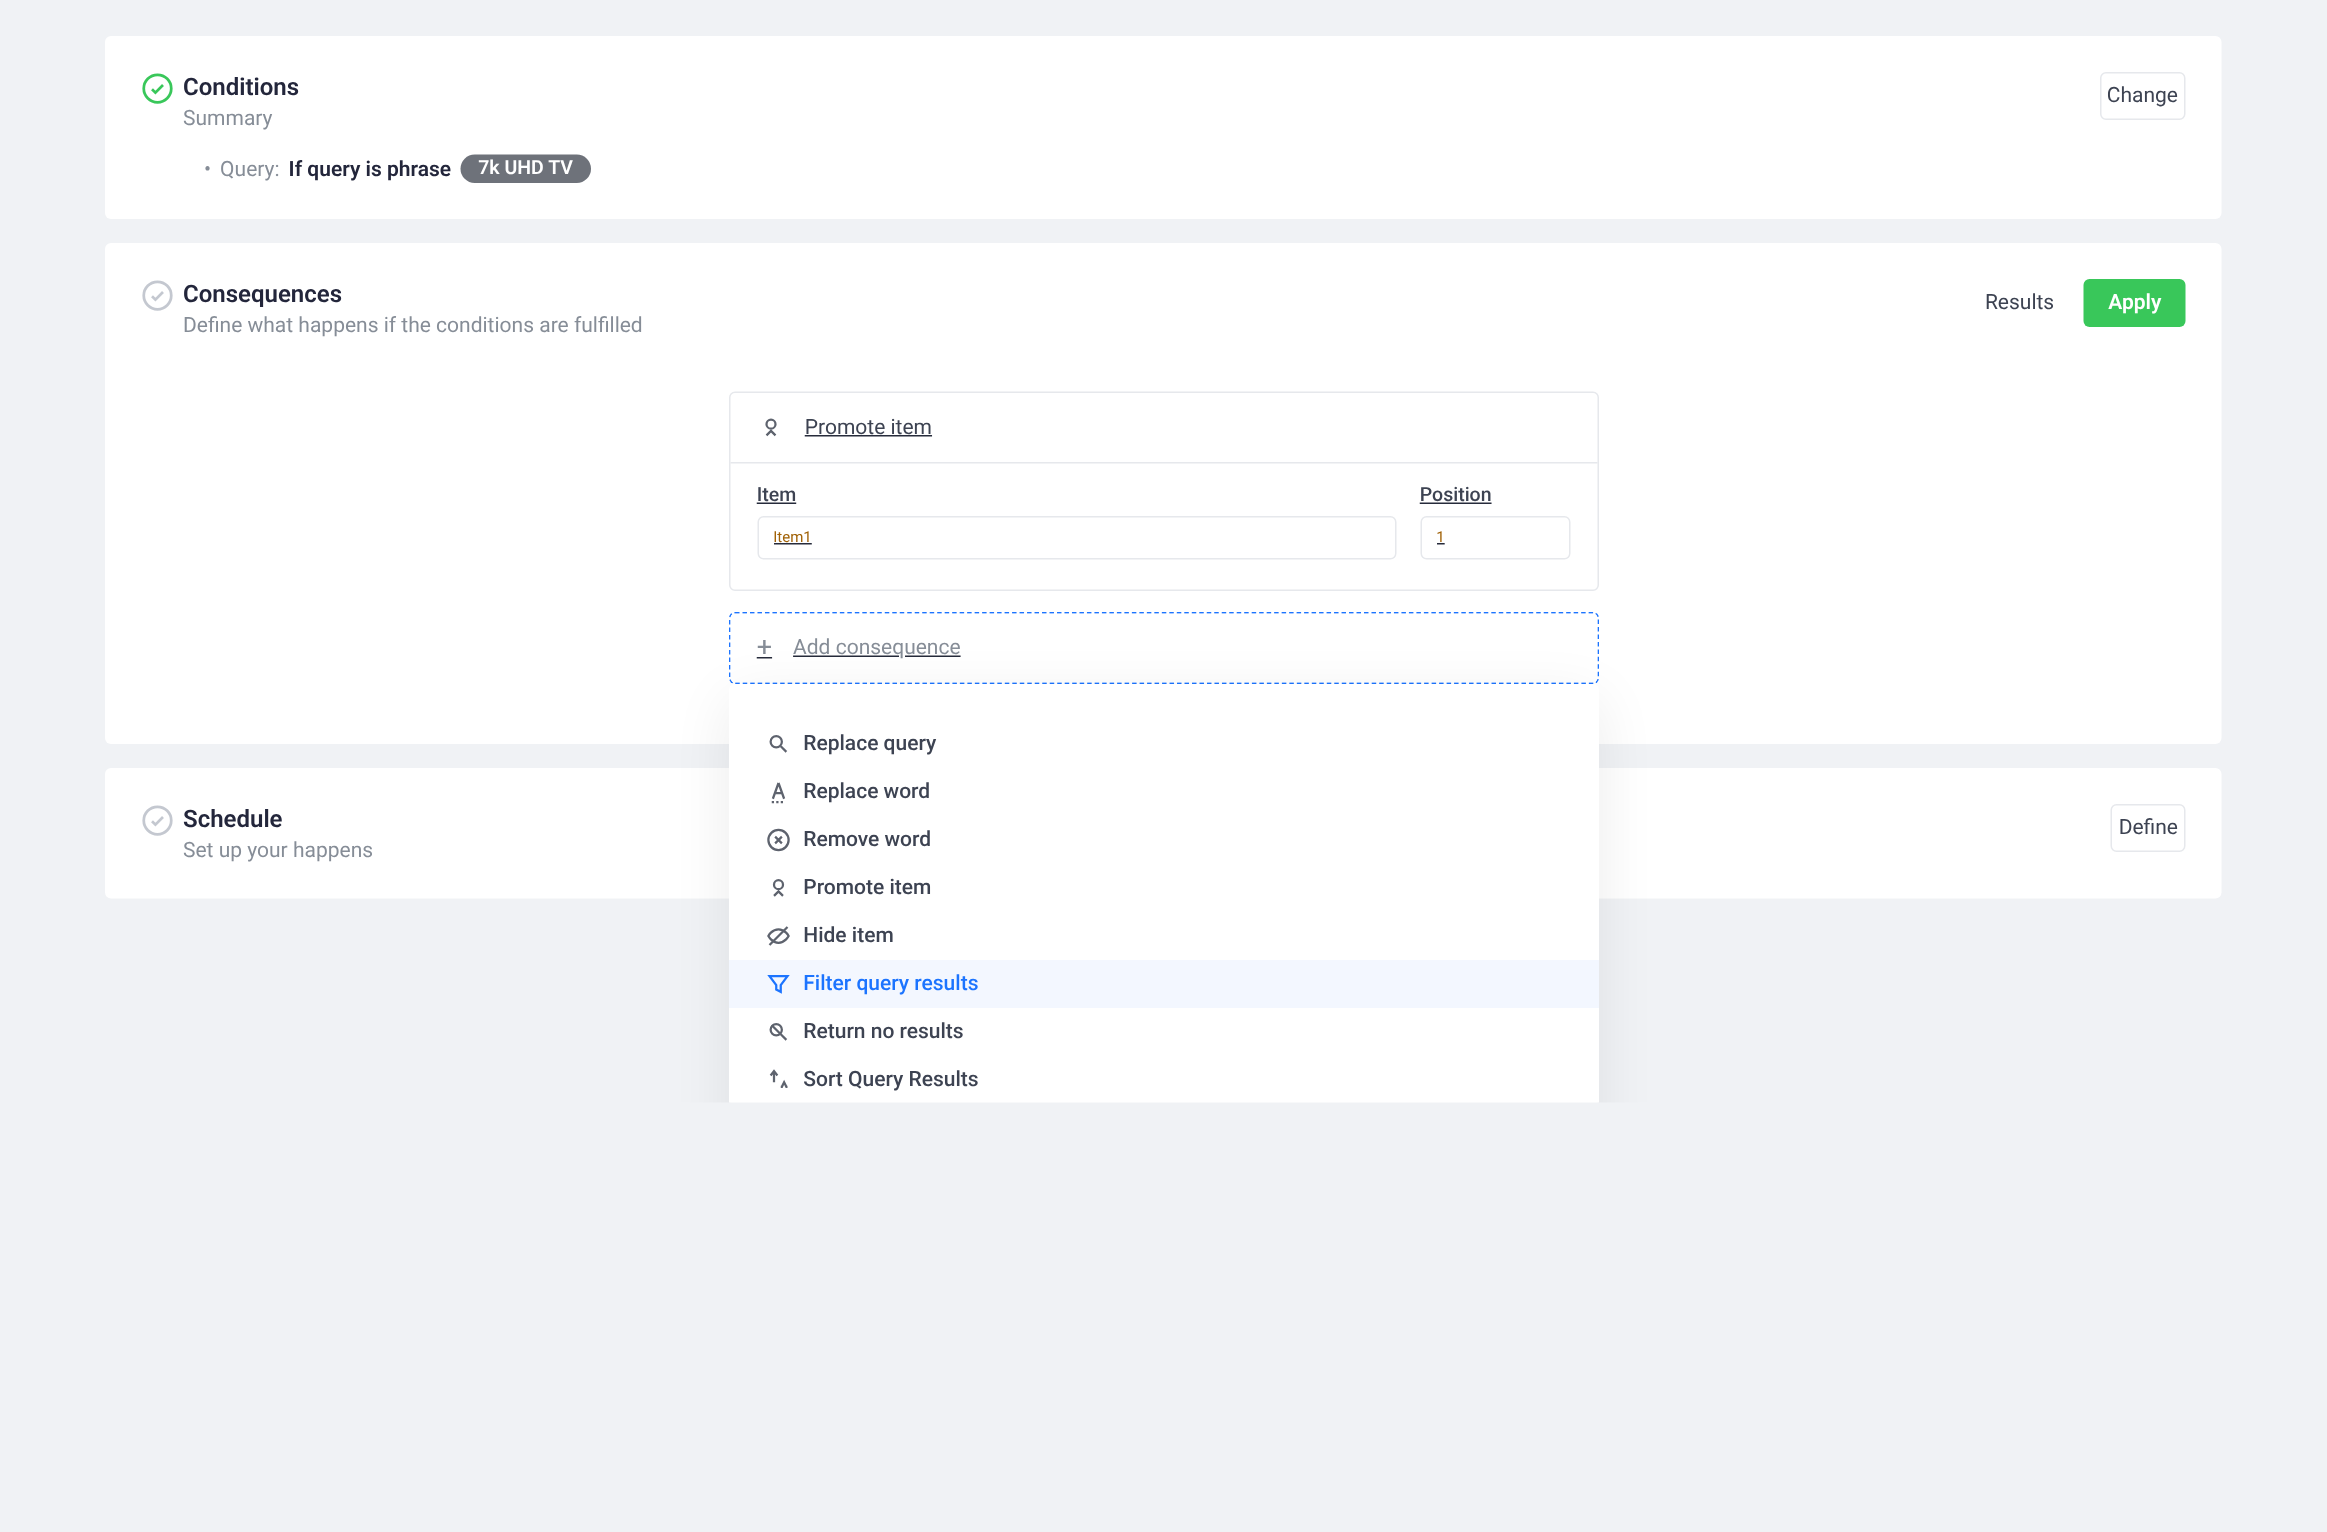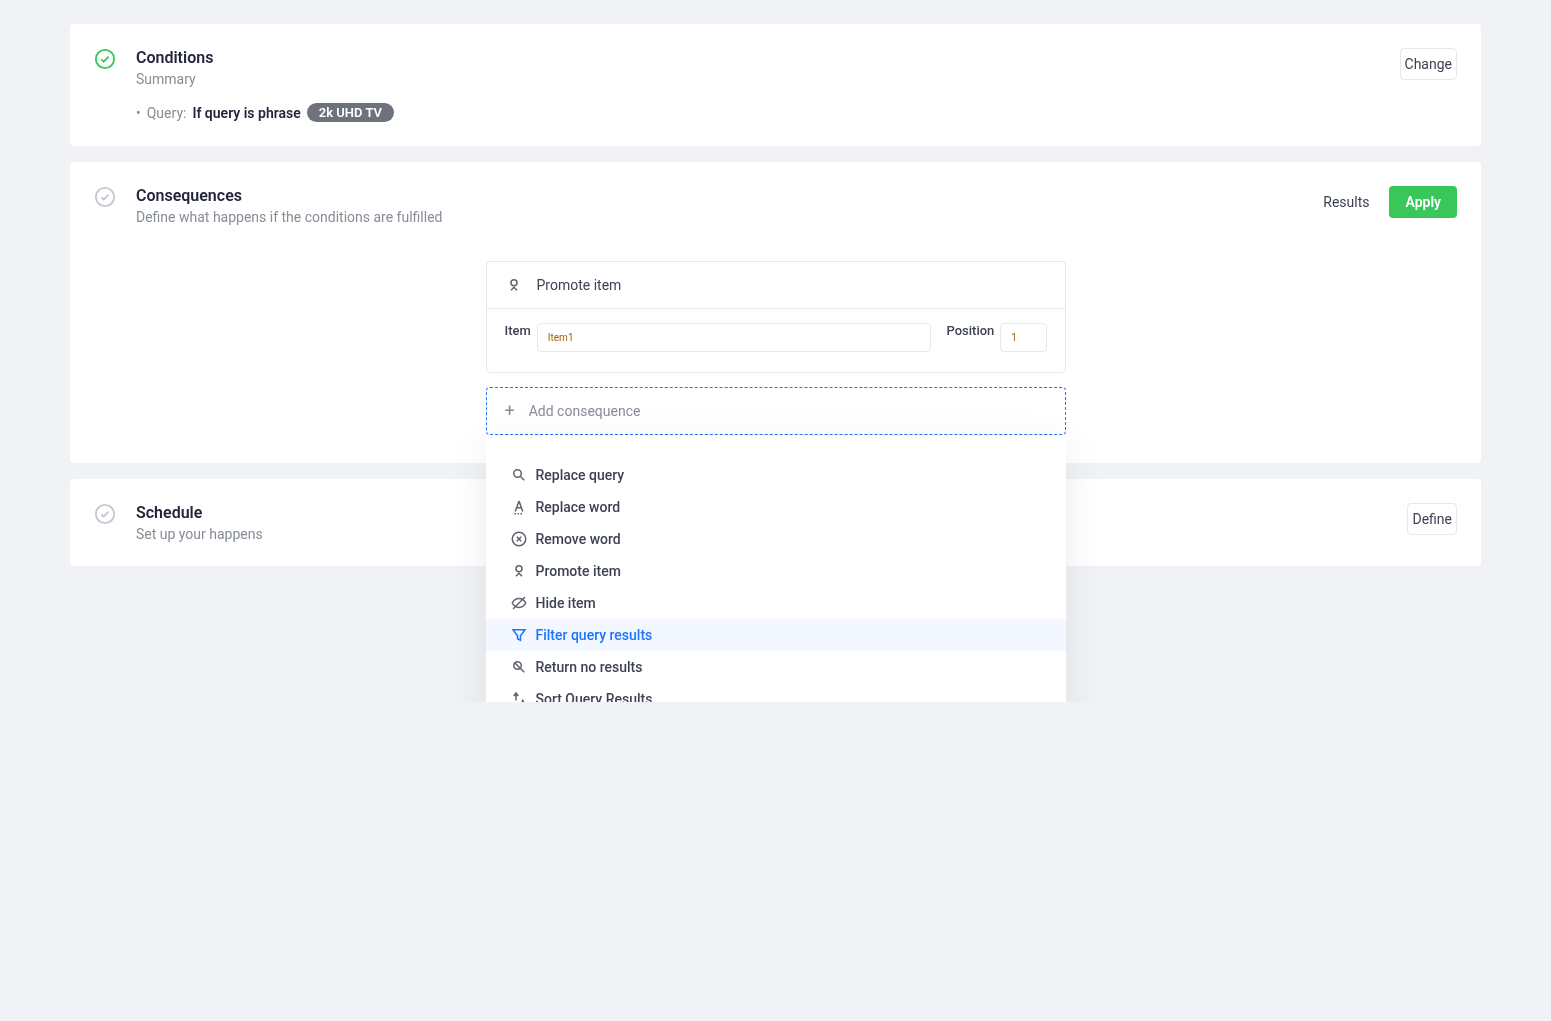--- a/index.html
+++ b/index.html
@@ -34,7 +34,7 @@
   .card-header {
     display: flex;
     align-items: flex-start;
-    gap: 20px;
+    gap: 6px;
   }
   .status-ring {
     width: 22px;

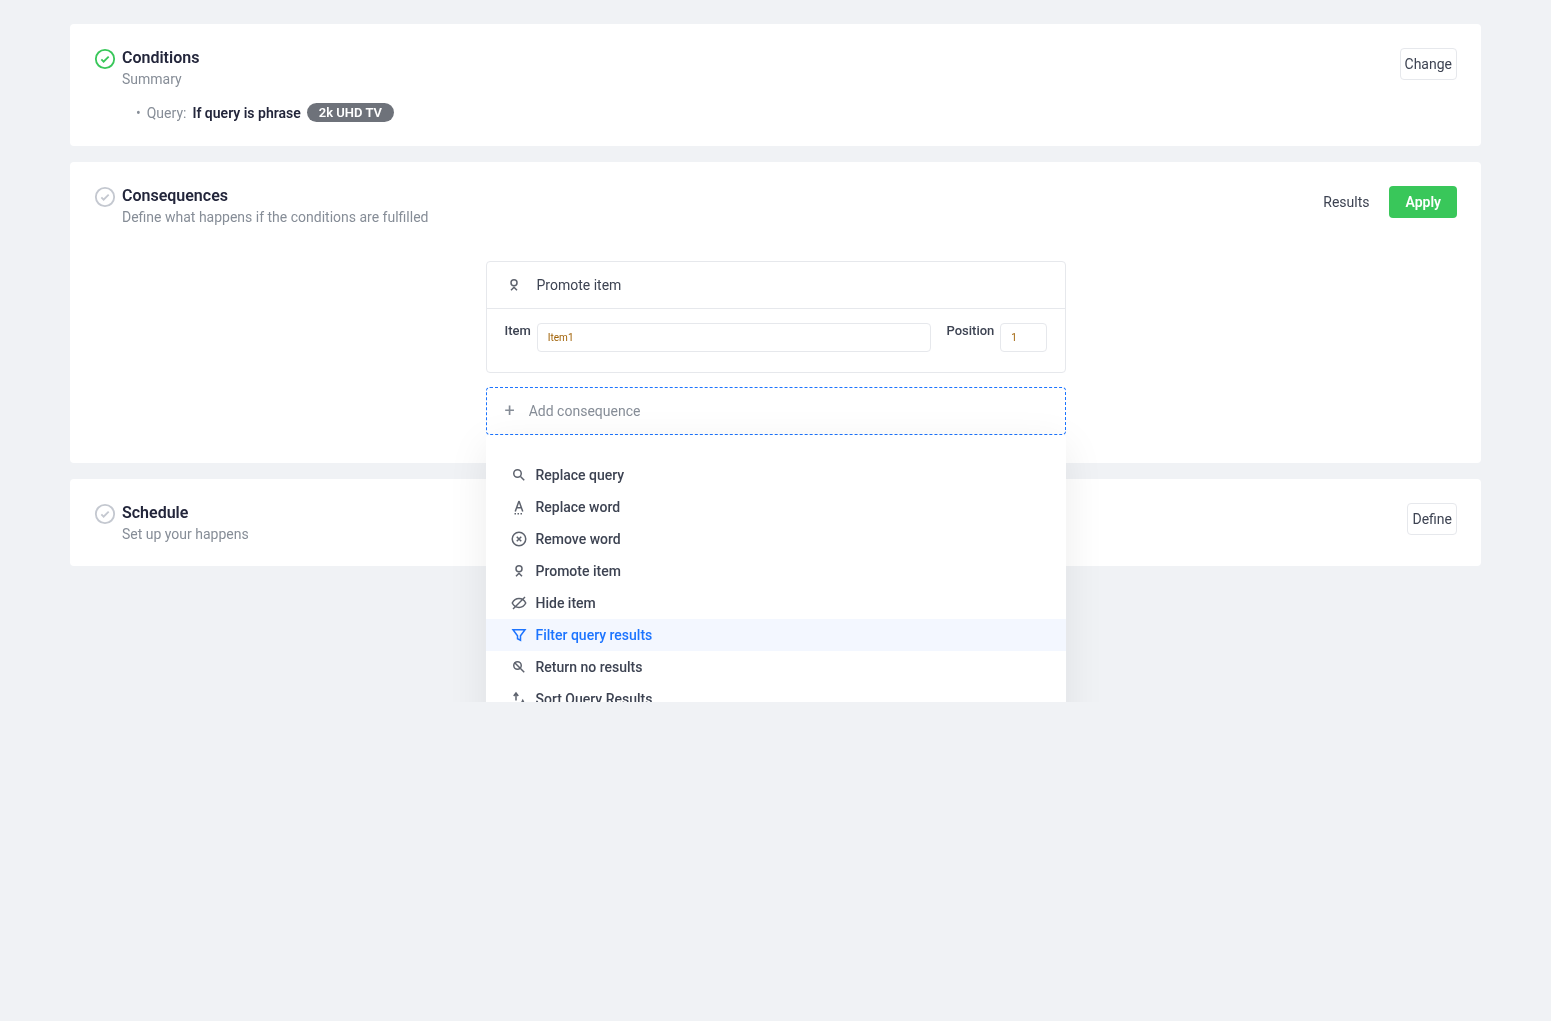--- a/index.html
+++ b/index.html
@@ -216,7 +216,7 @@
       <span class="bullet">•</span>
       <span class="label">Query:</span>
       <span class="bold">If query is  phrase</span>
-      <span class="pill">2k UHD TV</span>
+      <span class="pill">7k UHD TV</span>
     </div>
   </div>
 </section>

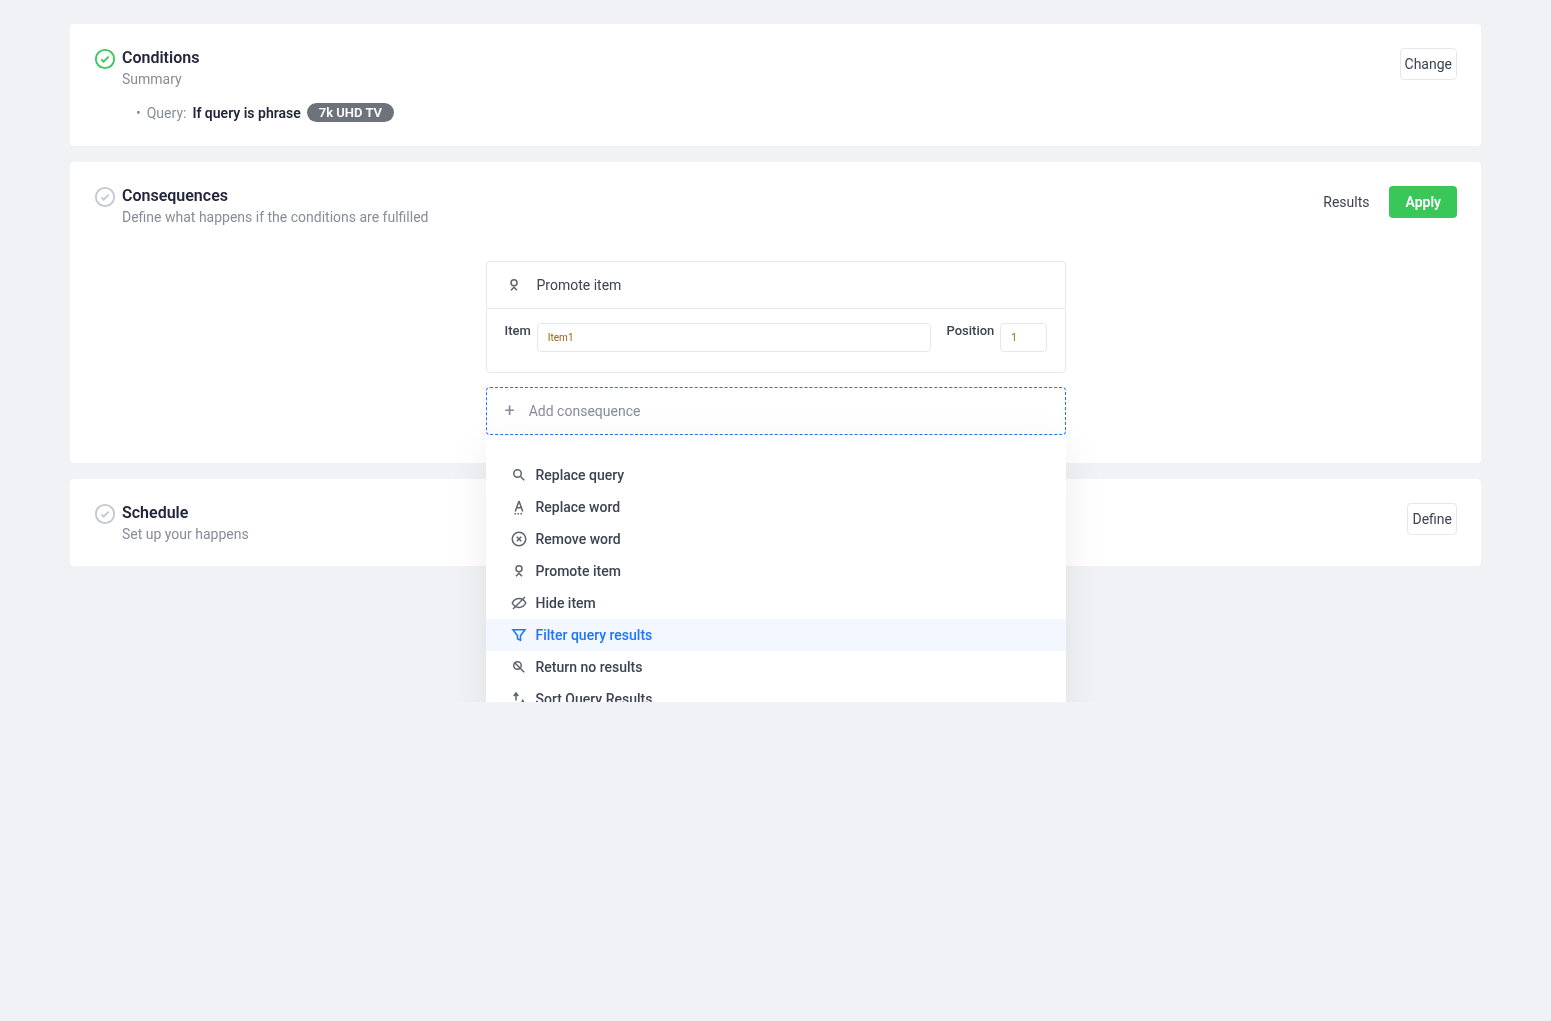--- a/index.html
+++ b/index.html
@@ -112,8 +112,9 @@
   
   .center-area {
     max-width: 580px;
-    margin: 36px auto 4px auto;
+    margin: 36px auto 16px auto;
     position: relative;
+    text-decoration: underline;
   }
   .conseq-box {
     border: 1px solid var(--border);

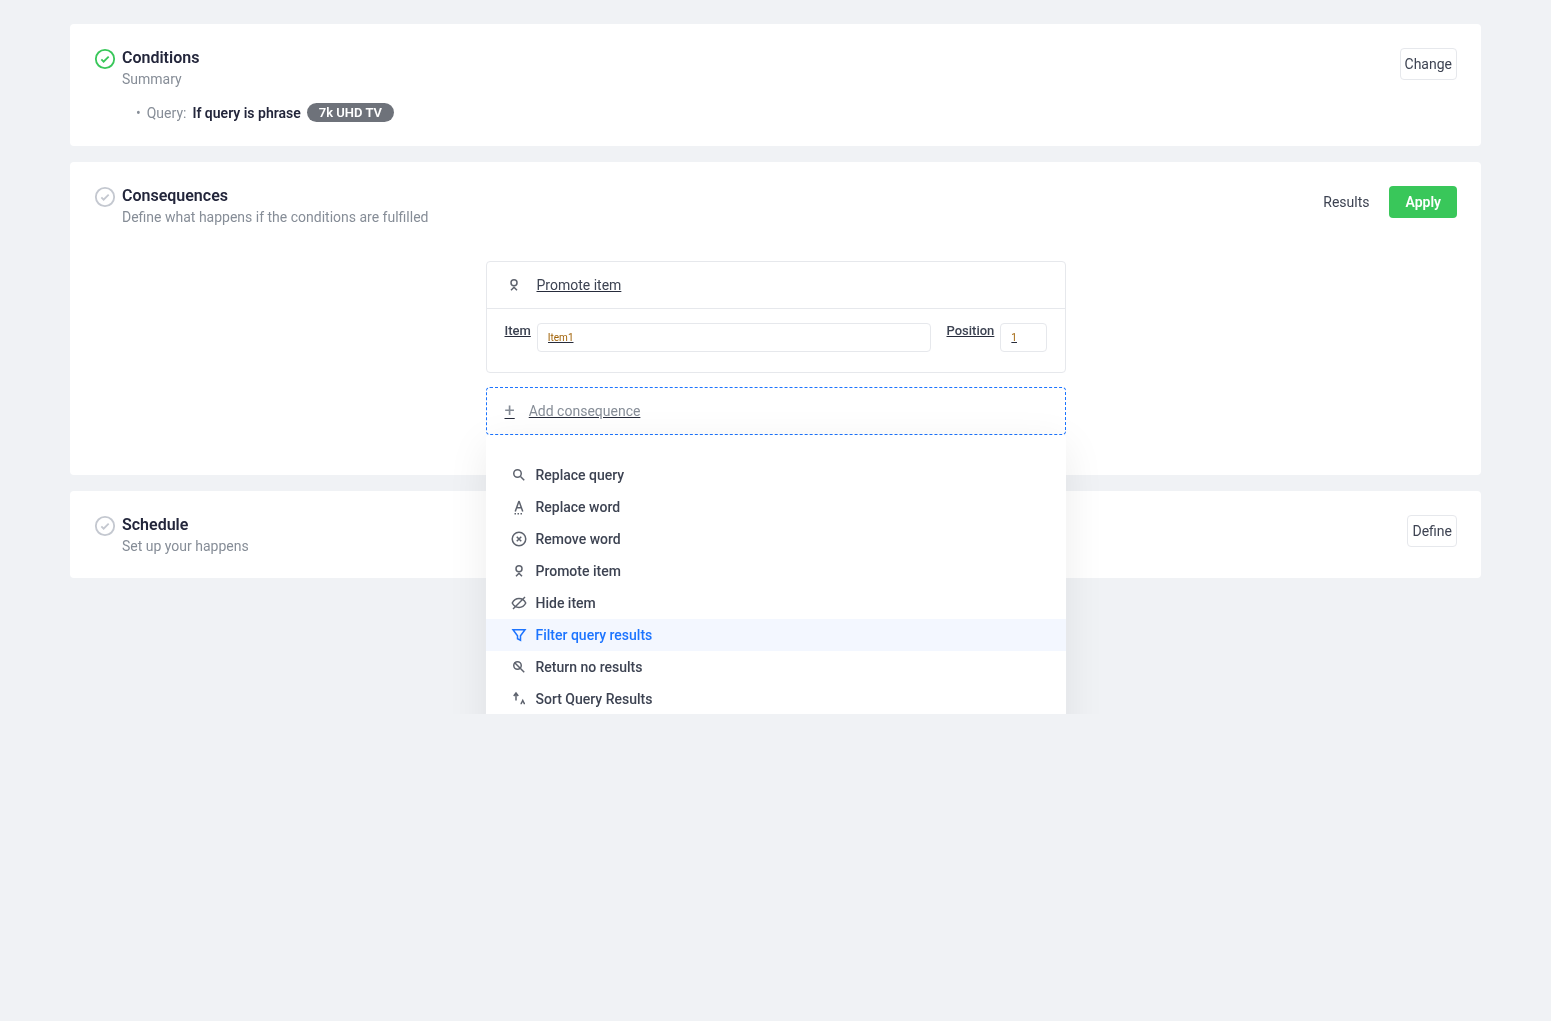--- a/index.html
+++ b/index.html
@@ -135,7 +135,7 @@
     display: flex;
     gap: 16px;
   }
-  .field { display: flex; gap: 6px; }
+  .field { display: flex; flex-direction: column; gap: 6px; }
   .field.item { flex: 1; }
   .field.pos { width: 100px; }
   .field label { font-size: 13px; color: #3d4352; font-weight: 500; }

